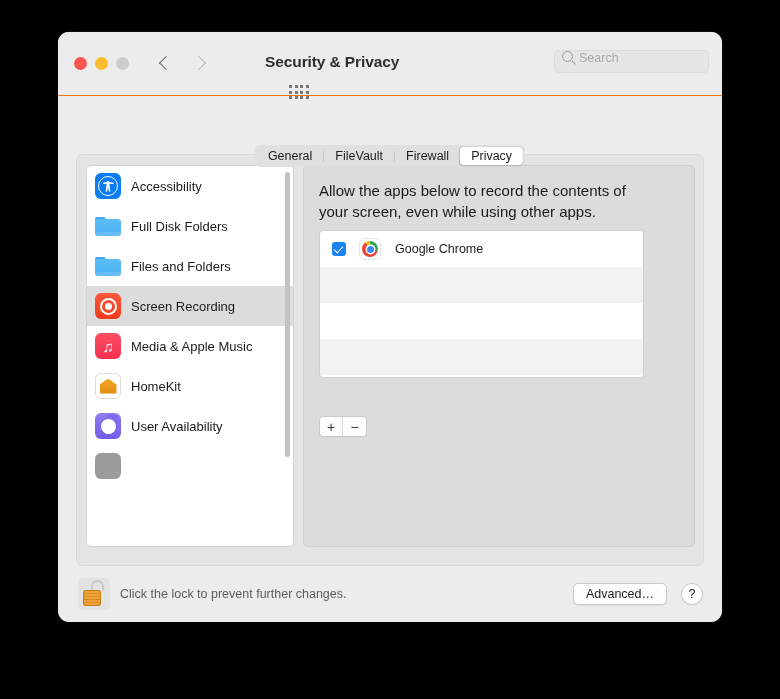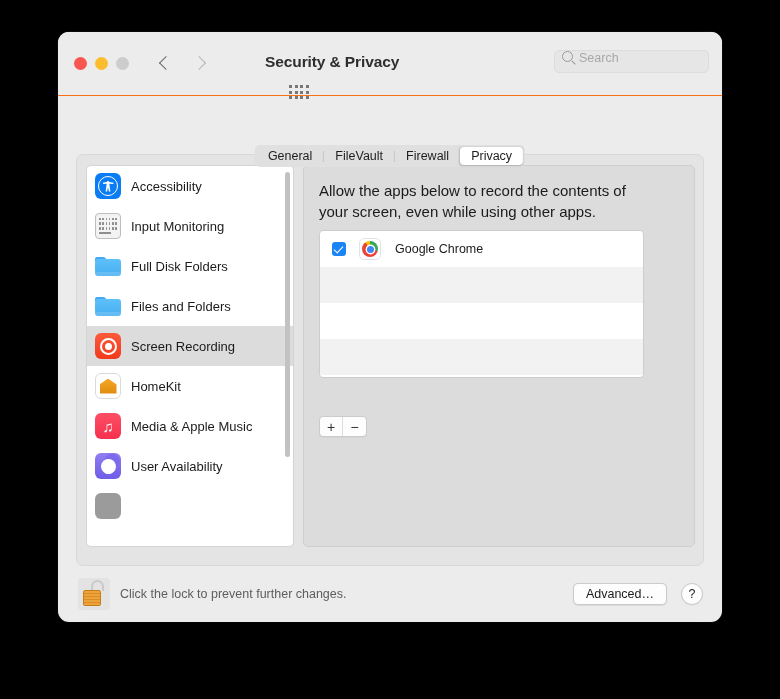--- a/index.html
+++ b/index.html
@@ -352,38 +352,6 @@
           <div class="lbl">Accessibility</div>
         </div>
 
-        <div class="sb-item">
-          <div class="ic ic-keyb">
-            <i>
-                <b></b>
-                <b></b>
-                <b></b>
-                <b></b>
-                <b></b>
-                <b></b>
-              </i>
-            <i>
-                <b></b>
-                <b></b>
-                <b></b>
-                <b></b>
-                <b></b>
-                <b></b>
-              </i>
-            <i>
-                <b></b>
-                <b></b>
-                <b></b>
-                <b></b>
-                <b></b>
-                <b></b>
-              </i>
-            <i class="sp">
-                <b></b>
-              </i>
-          </div>
-          <div class="lbl">Input Monitoring</div>
-        </div>
 
         <div class="sb-item">
           <div class="ic ic-folder"></div>

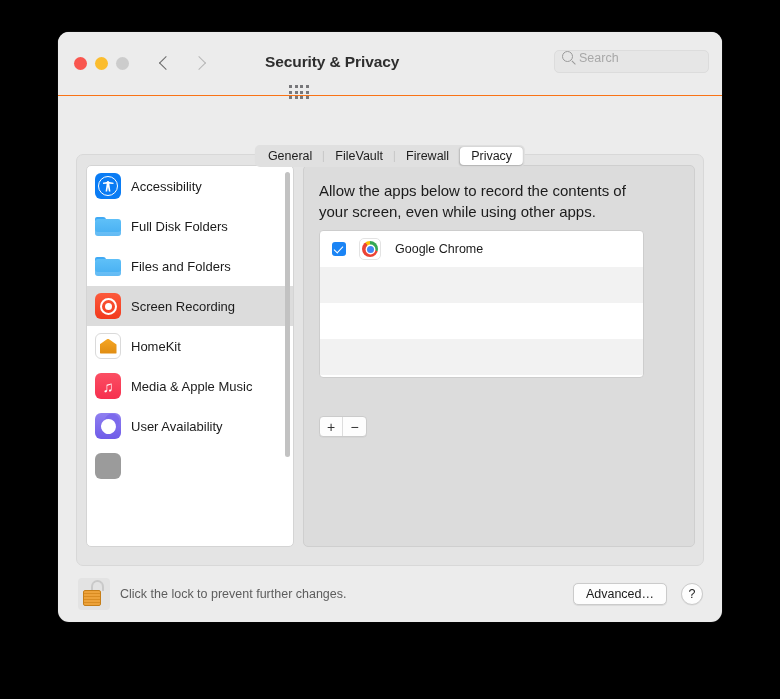--- a/index.html
+++ b/index.html
@@ -371,13 +371,13 @@
         </div>
 
         <div class="sb-item">
+          <div class="ic ic-music"></div>
+          <div class="lbl">Media &amp; Apple Music</div>
+        </div>
+
+        <div class="sb-item">
           <div class="ic ic-home"></div>
           <div class="lbl">HomeKit</div>
-        </div>
-
-        <div class="sb-item">
-          <div class="ic ic-music"></div>
-          <div class="lbl">Media &amp; Apple Music</div>
         </div>
 
 

